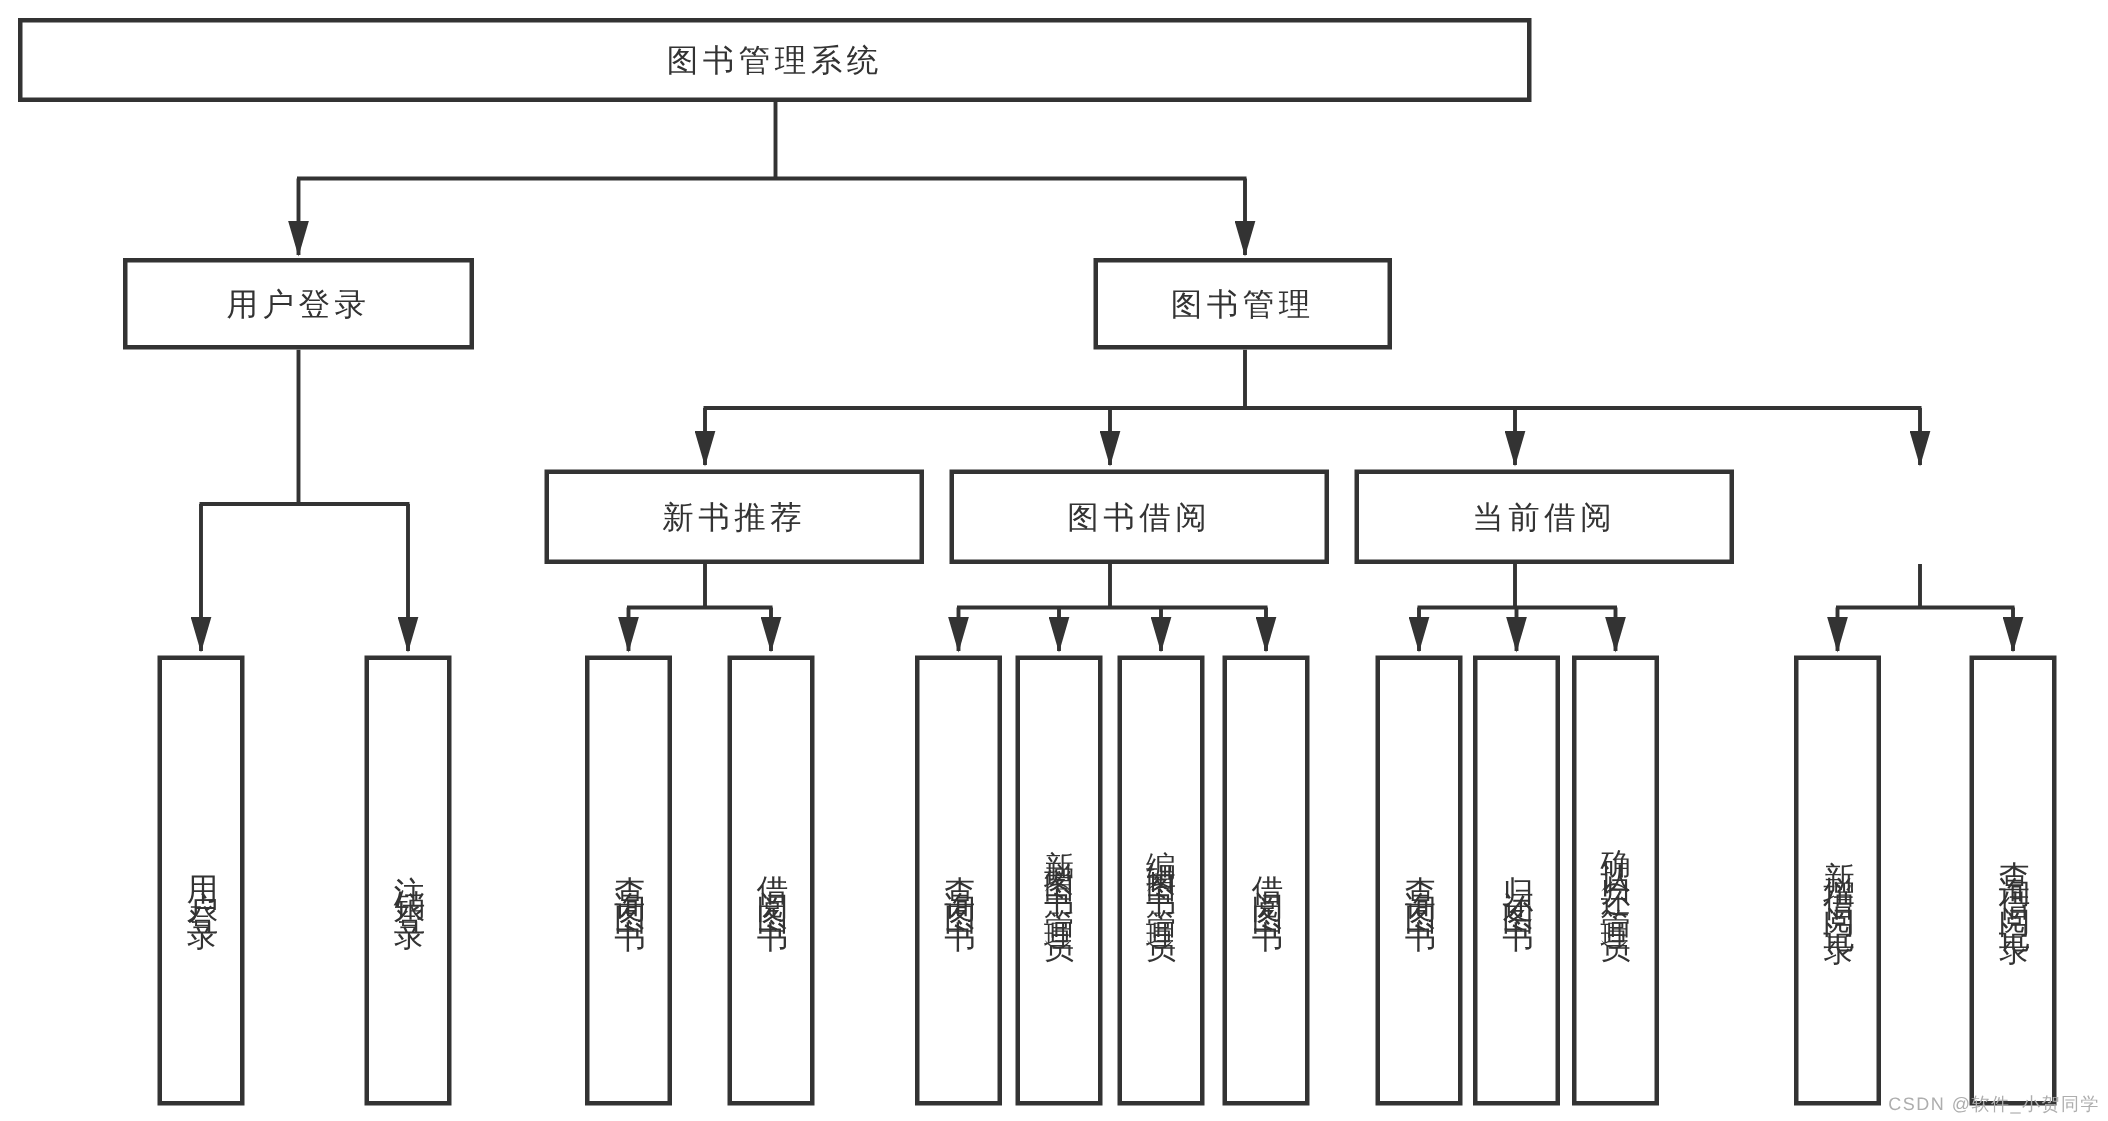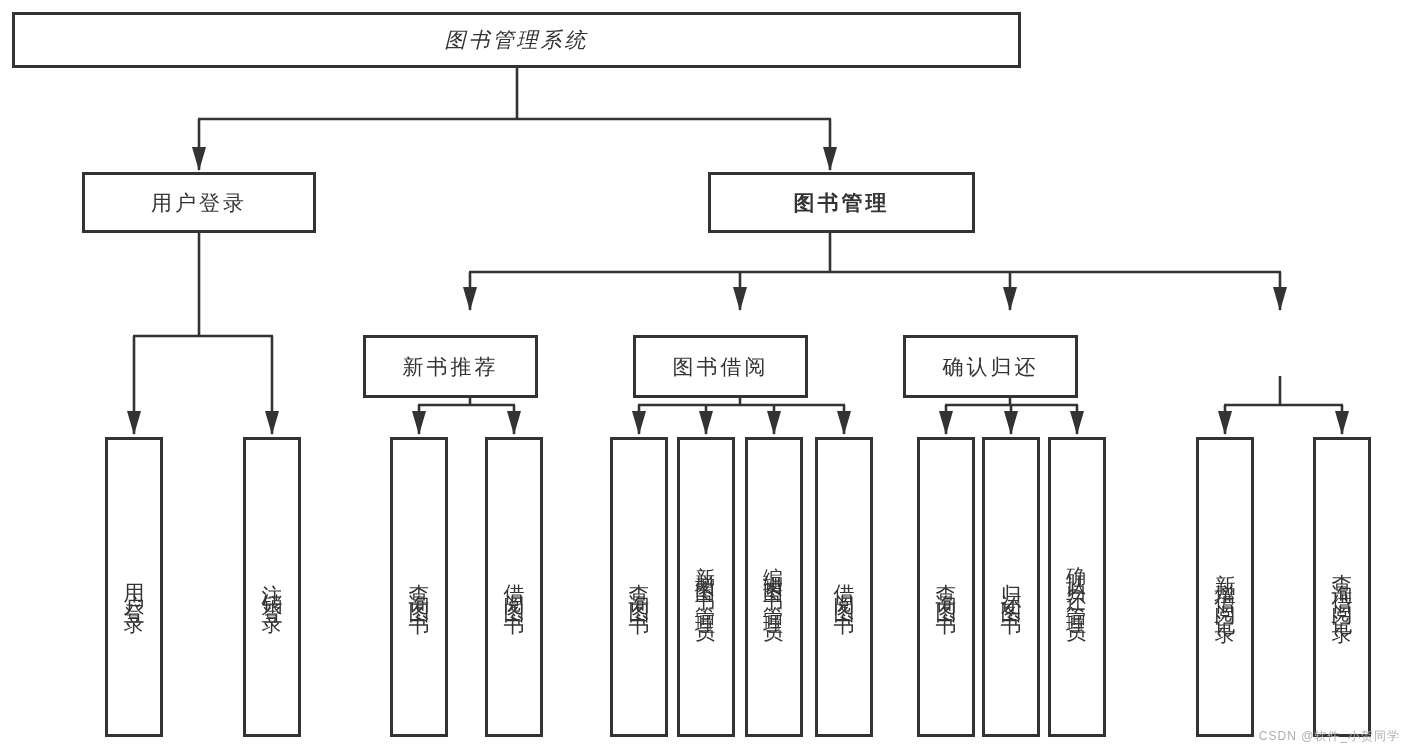--- a/index.html
+++ b/index.html
@@ -20,7 +20,7 @@
     color:#333333;
   }
   .h-label{font-size:21px;letter-spacing:3px;white-space:nowrap;}
-  .root{left:12px;top:12px;width:1009px;height:56px;font-style:italic;}
+  .root{left:12px;top:12px;width:1009px;height:56px;}
   .l2a{left:82px;top:172px;width:234px;height:61px;}
   .l2b{left:708px;top:172px;width:267px;height:61px;font-weight:bold;}
   .l3{top:313px;width:175px;height:63px;margin-top:22px;}

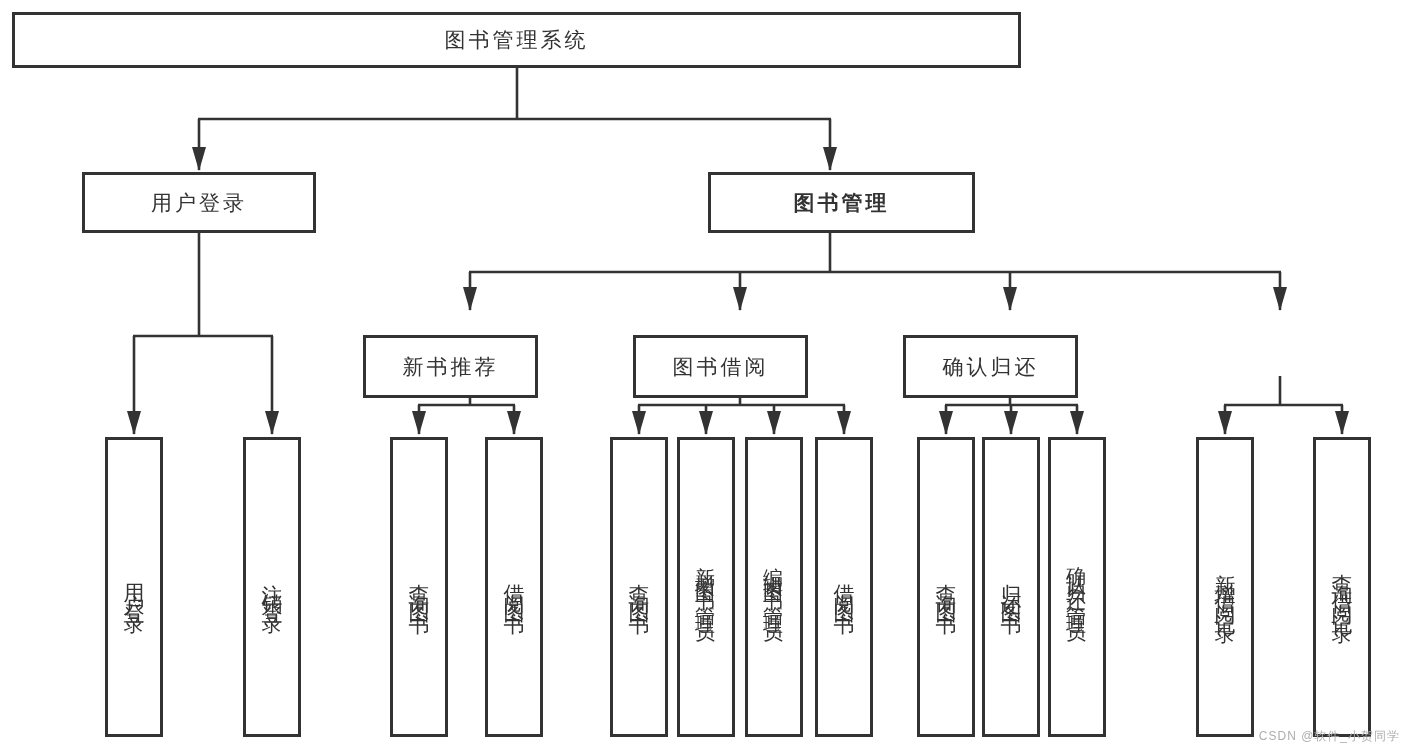--- a/index.html
+++ b/index.html
@@ -22,7 +22,7 @@
   .h-label{font-size:21px;letter-spacing:3px;white-space:nowrap;}
   .root{left:12px;top:12px;width:1009px;height:56px;}
   .l2a{left:82px;top:172px;width:234px;height:61px;}
-  .l2b{left:708px;top:172px;width:267px;height:61px;font-weight:bold;}
+  .l2b{left:729px;top:172px;width:199px;height:61px;}
   .l3{top:313px;width:175px;height:63px;margin-top:22px;}
   .l3a{left:363px;}
   .l3b{left:633px;}

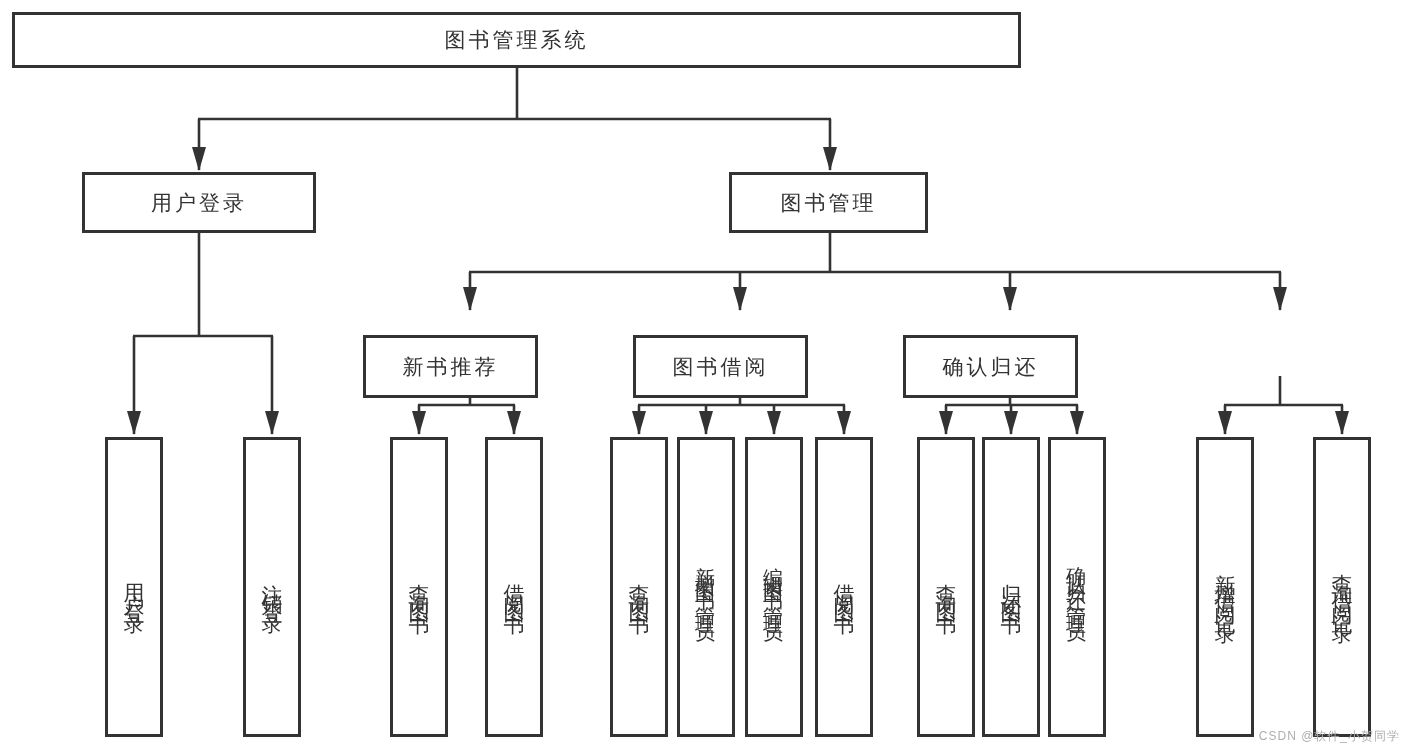--- a/index.html
+++ b/index.html
@@ -23,7 +23,7 @@
   .root{left:12px;top:12px;width:1009px;height:56px;}
   .l2a{left:82px;top:172px;width:234px;height:61px;}
   .l2b{left:729px;top:172px;width:199px;height:61px;}
-  .l3{top:313px;width:175px;height:63px;margin-top:22px;}
+  .l3{top:313px;width:253px;height:63px;}
   .l3a{left:363px;}
   .l3b{left:633px;}
   .l3c{left:903px;}

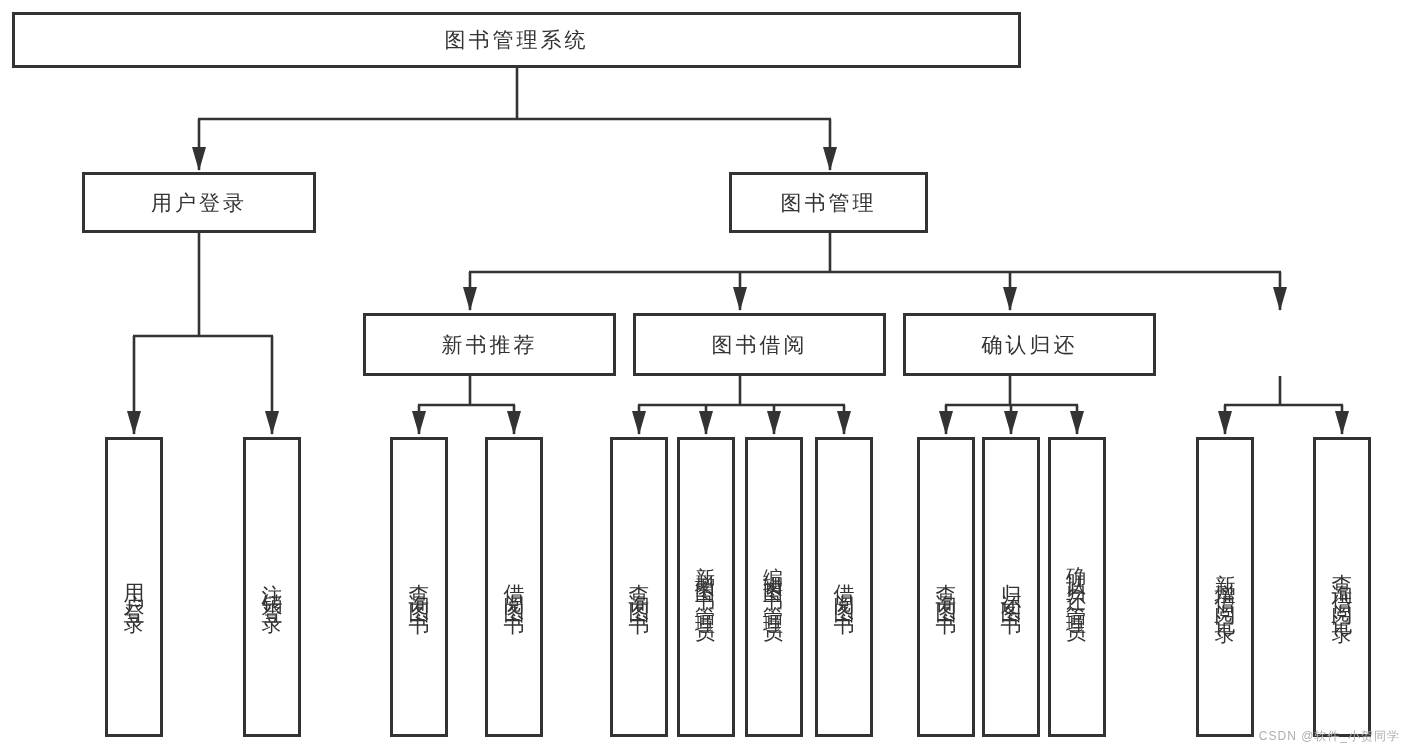--- a/index.html
+++ b/index.html
@@ -127,7 +127,7 @@
     <span class="h-label">图书借阅</span>
   </div>
   <div class="box l3 l3c">
-    <span class="h-label">确认归还</span>
+    <span class="h-label">当前借阅</span>
   </div>
 
   <div class="box leaf" style="left:105px">

